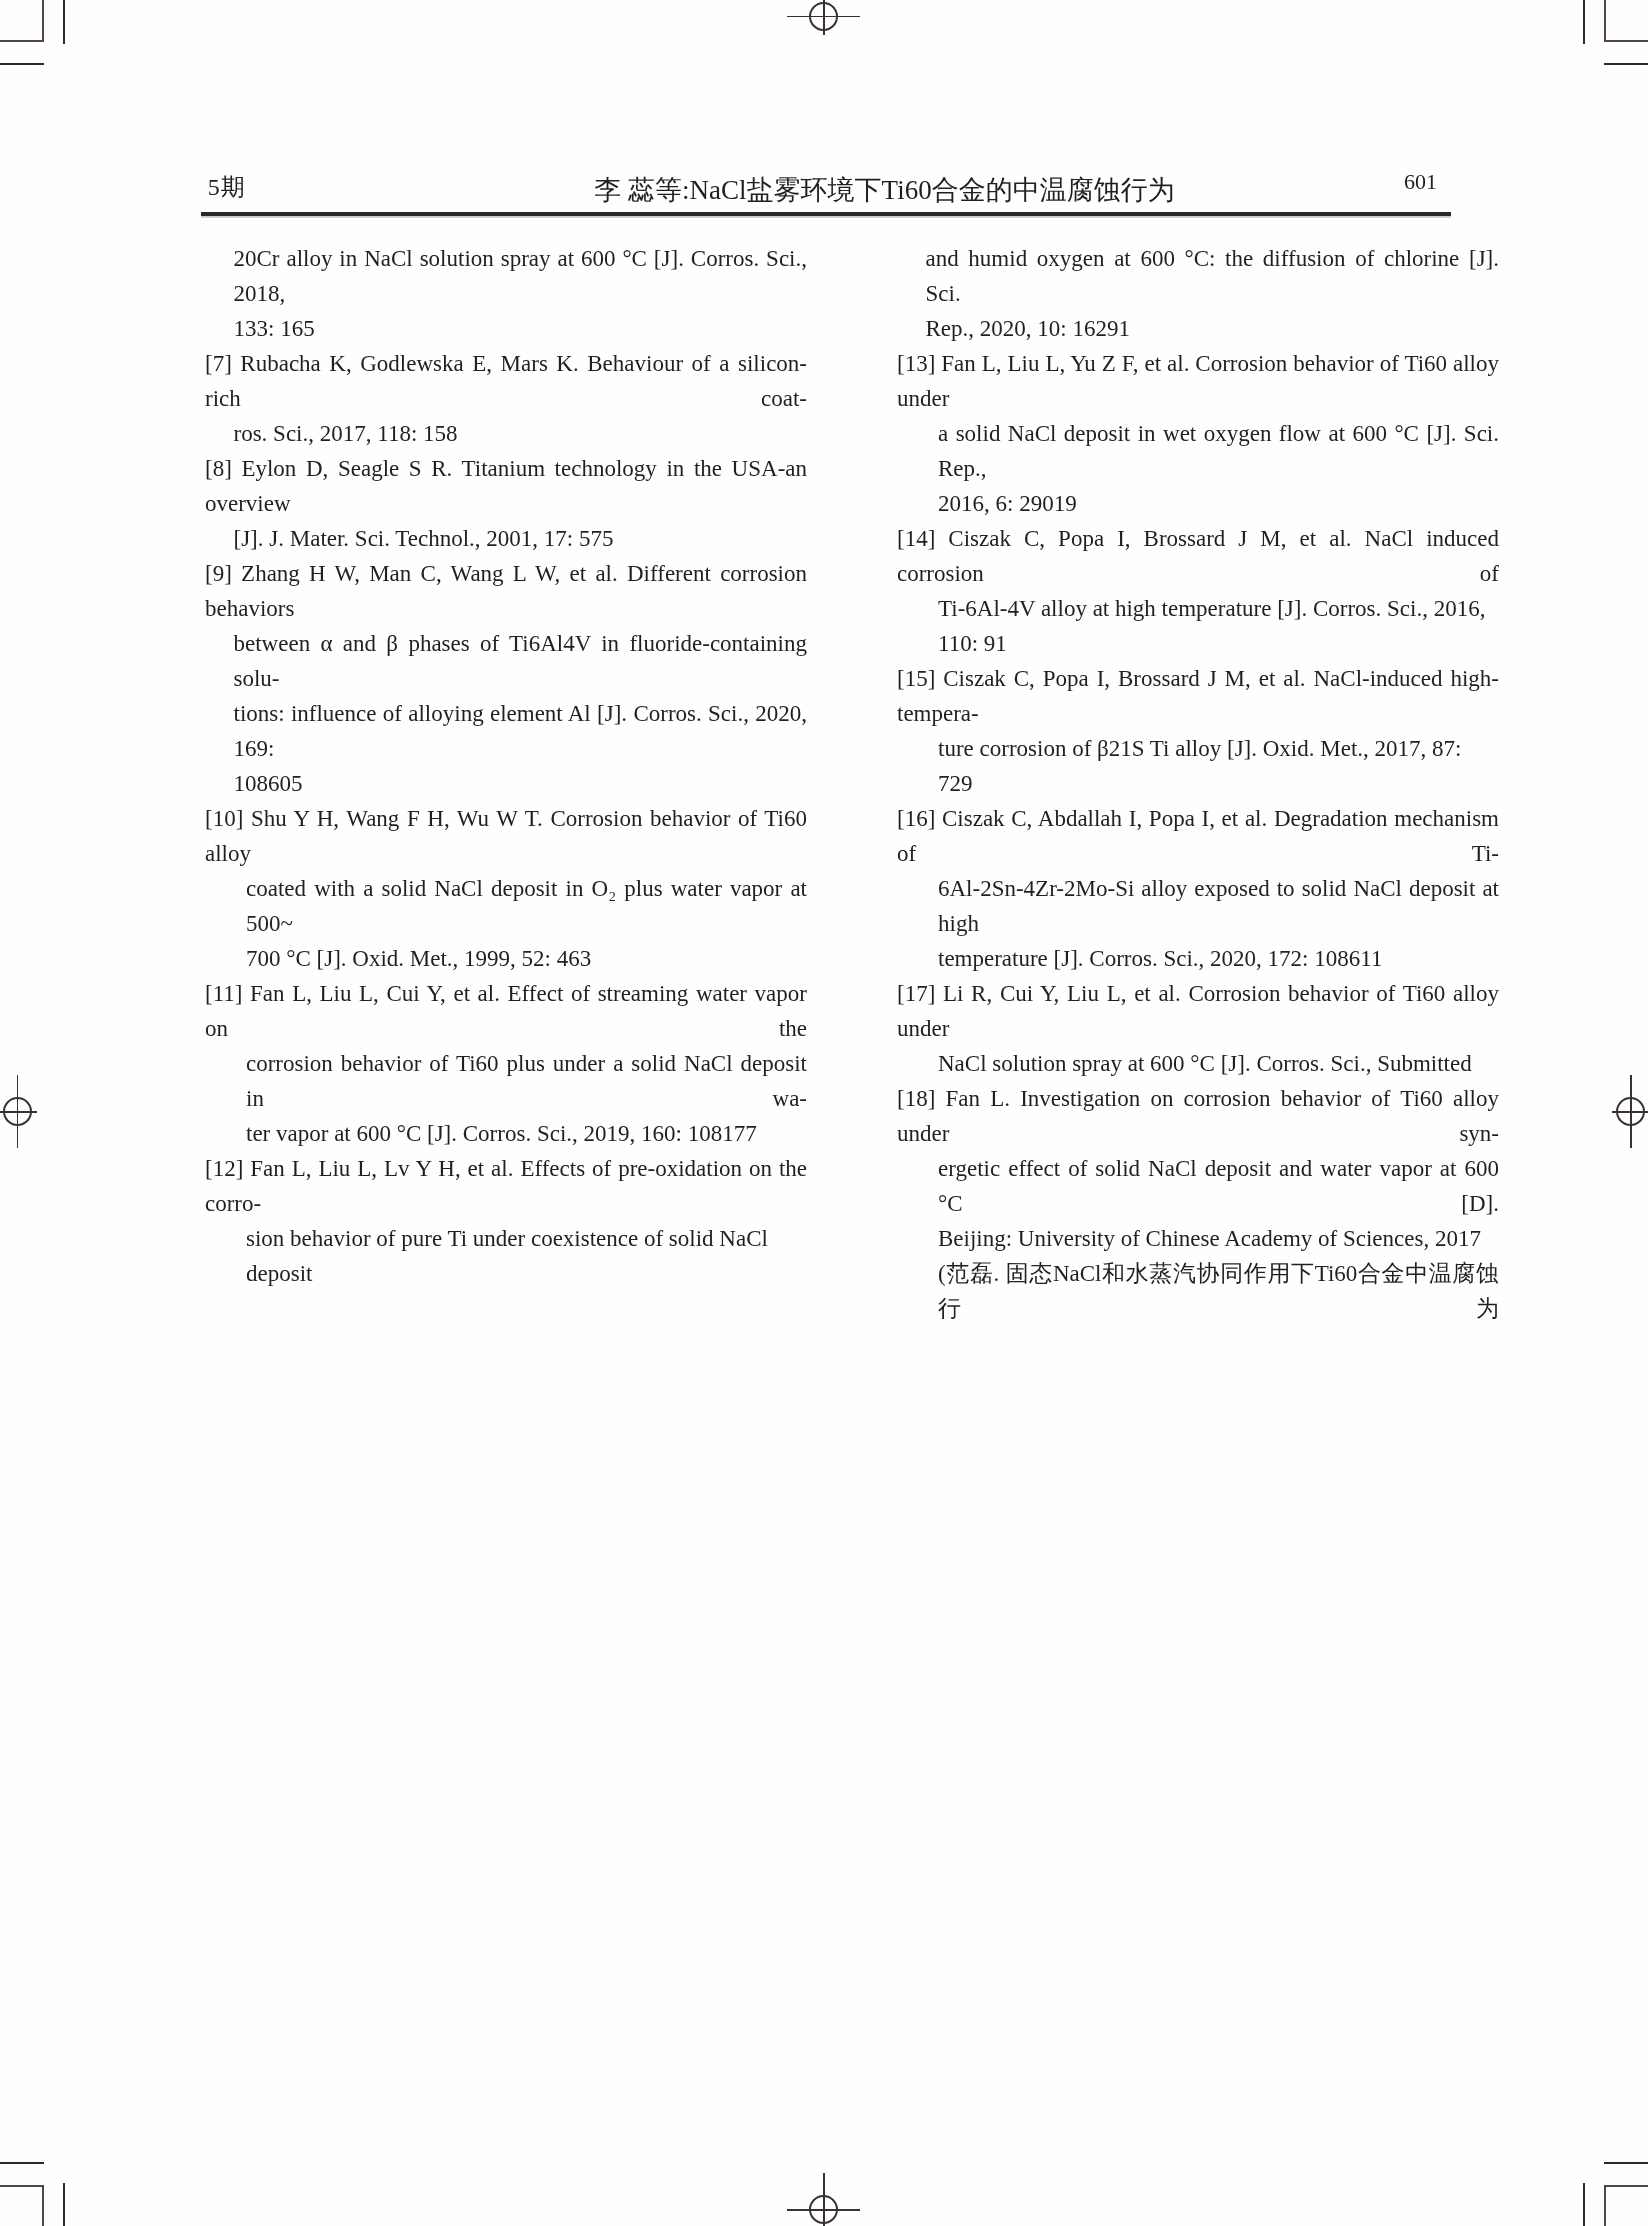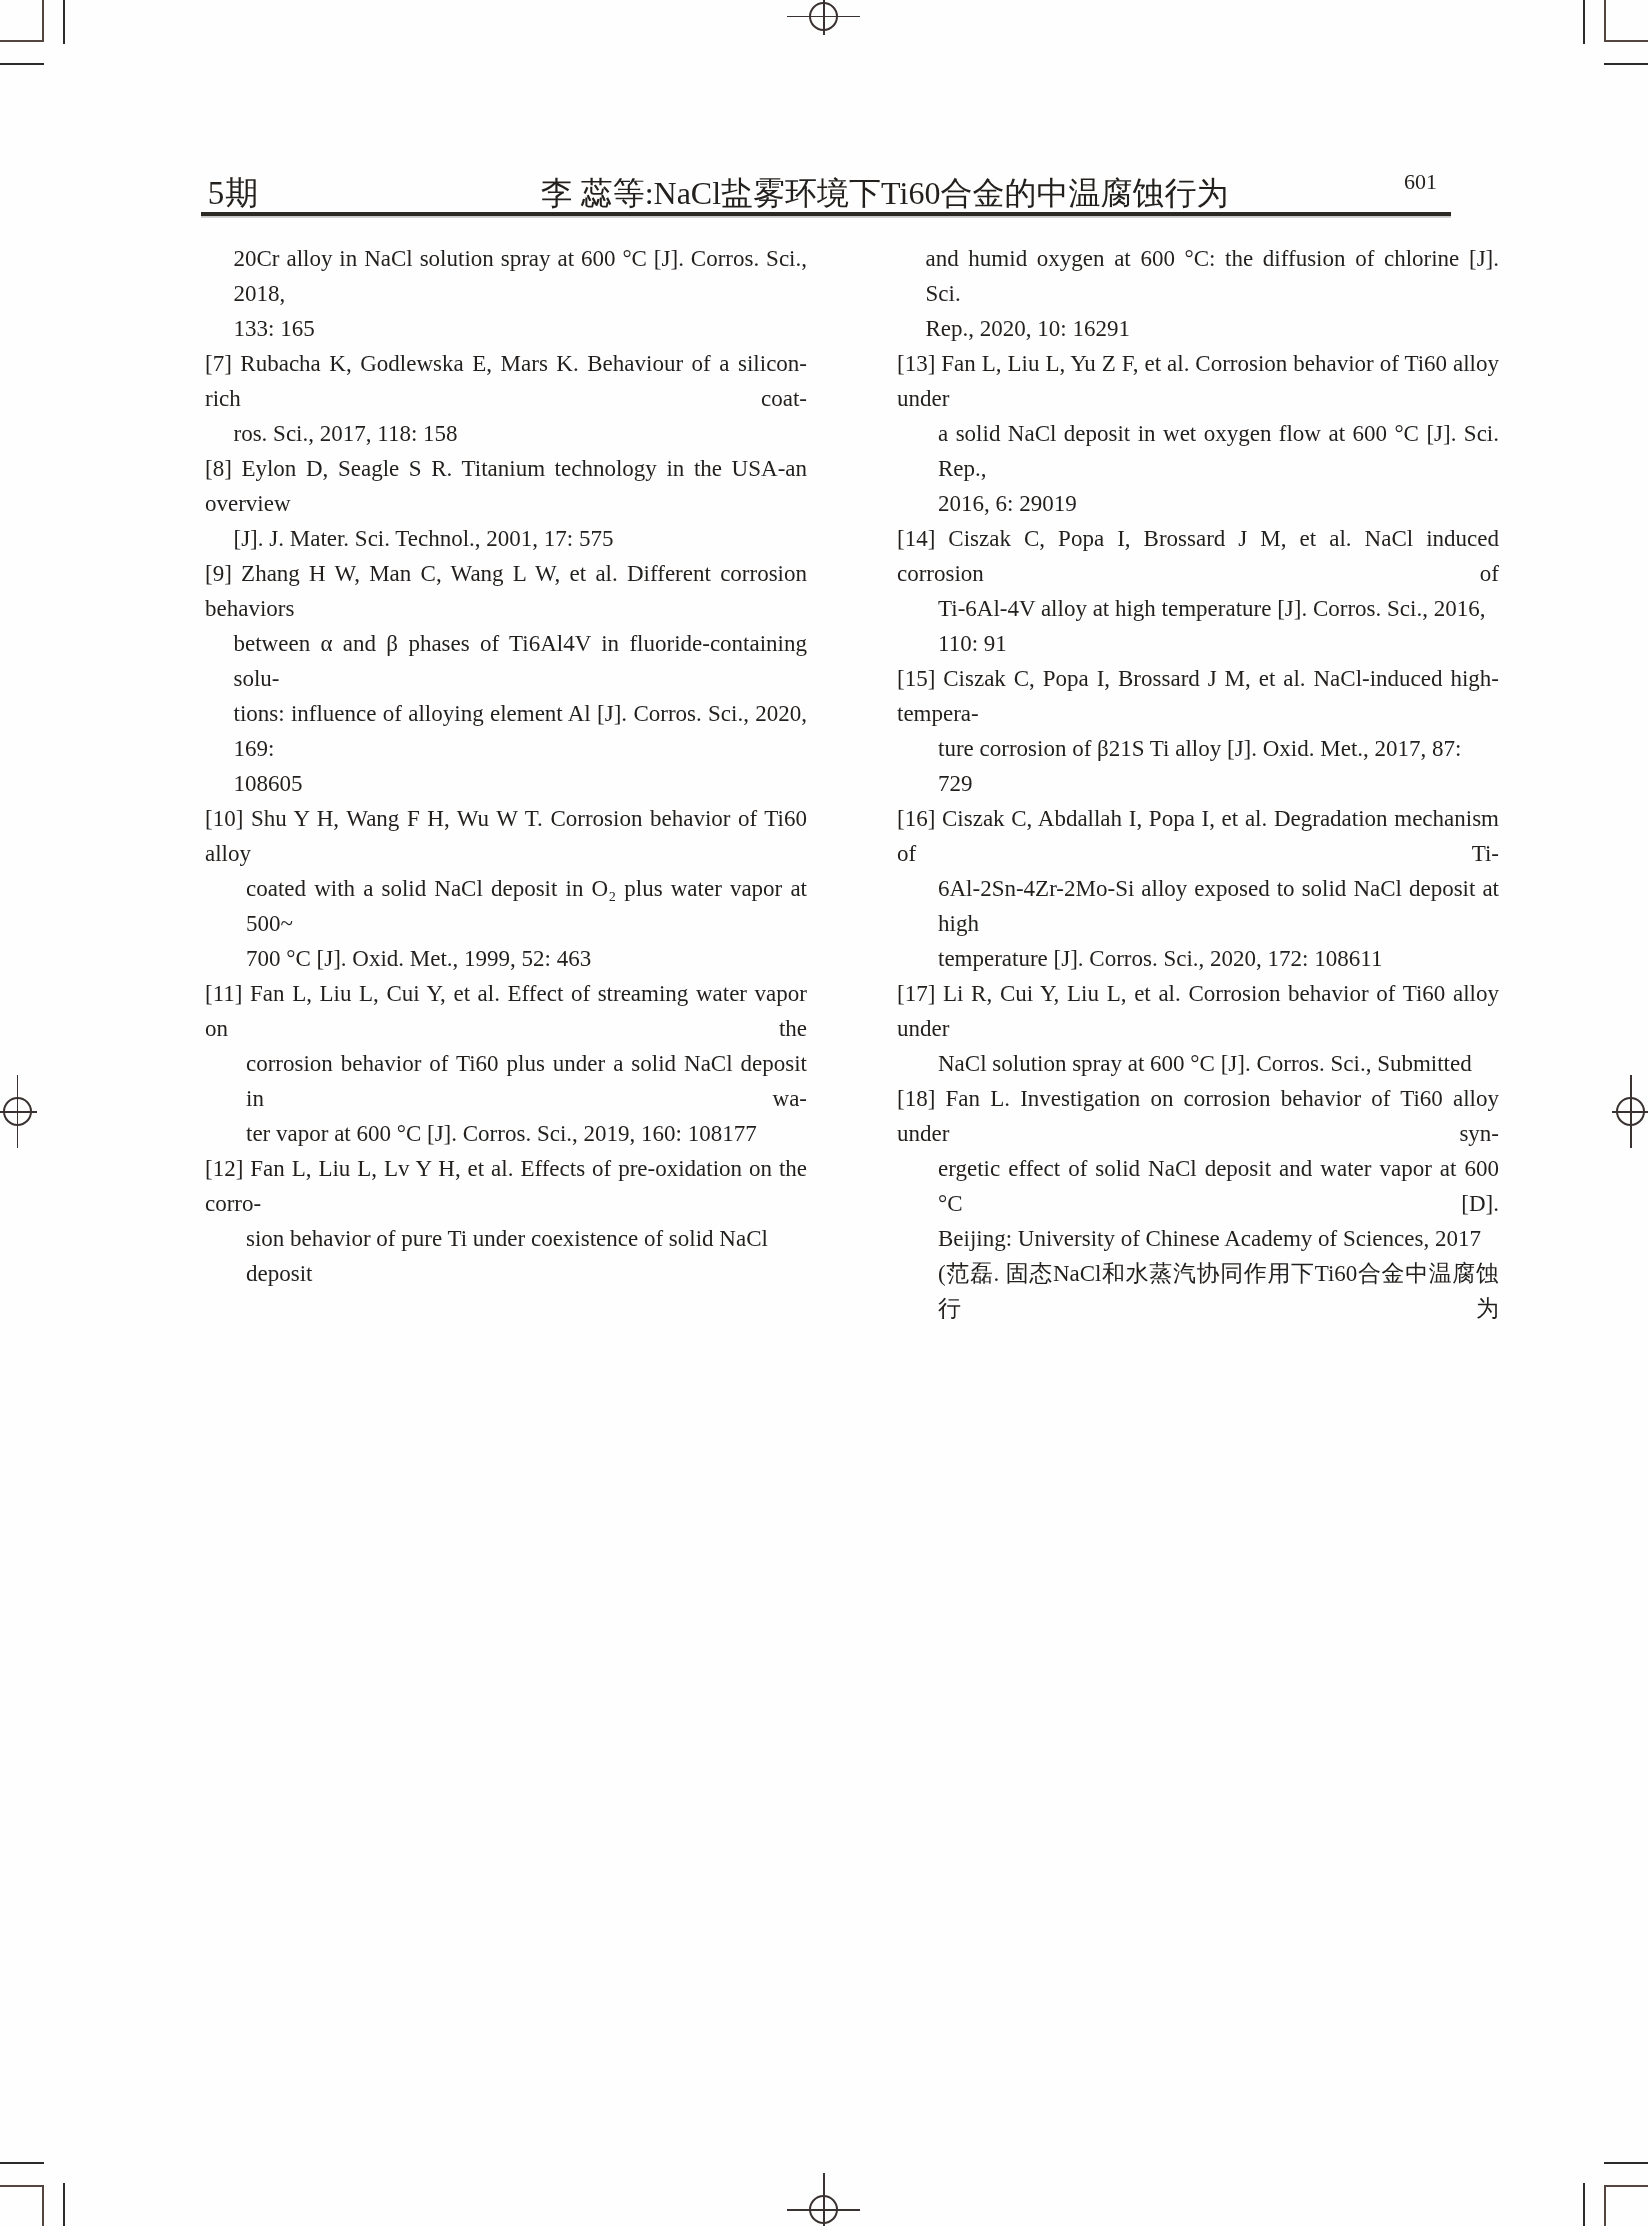--- a/index.html
+++ b/index.html
@@ -15,7 +15,7 @@
 
   
   .header { position: absolute; top: 171px; left: 205px; right: 194px; height: 33px; }
-  .issue { position: absolute; left: 2.8px; top: 0; font-size: 33px; letter-spacing: 0.9px; }
+  .issue { position: absolute; left: 2.8px; top: 0; font-size: 24px; letter-spacing: 0.9px; }
   .running-title {
     position: absolute; left: 0; right: 0; top: 0.9px;
     text-align: center; font-size: 32px;

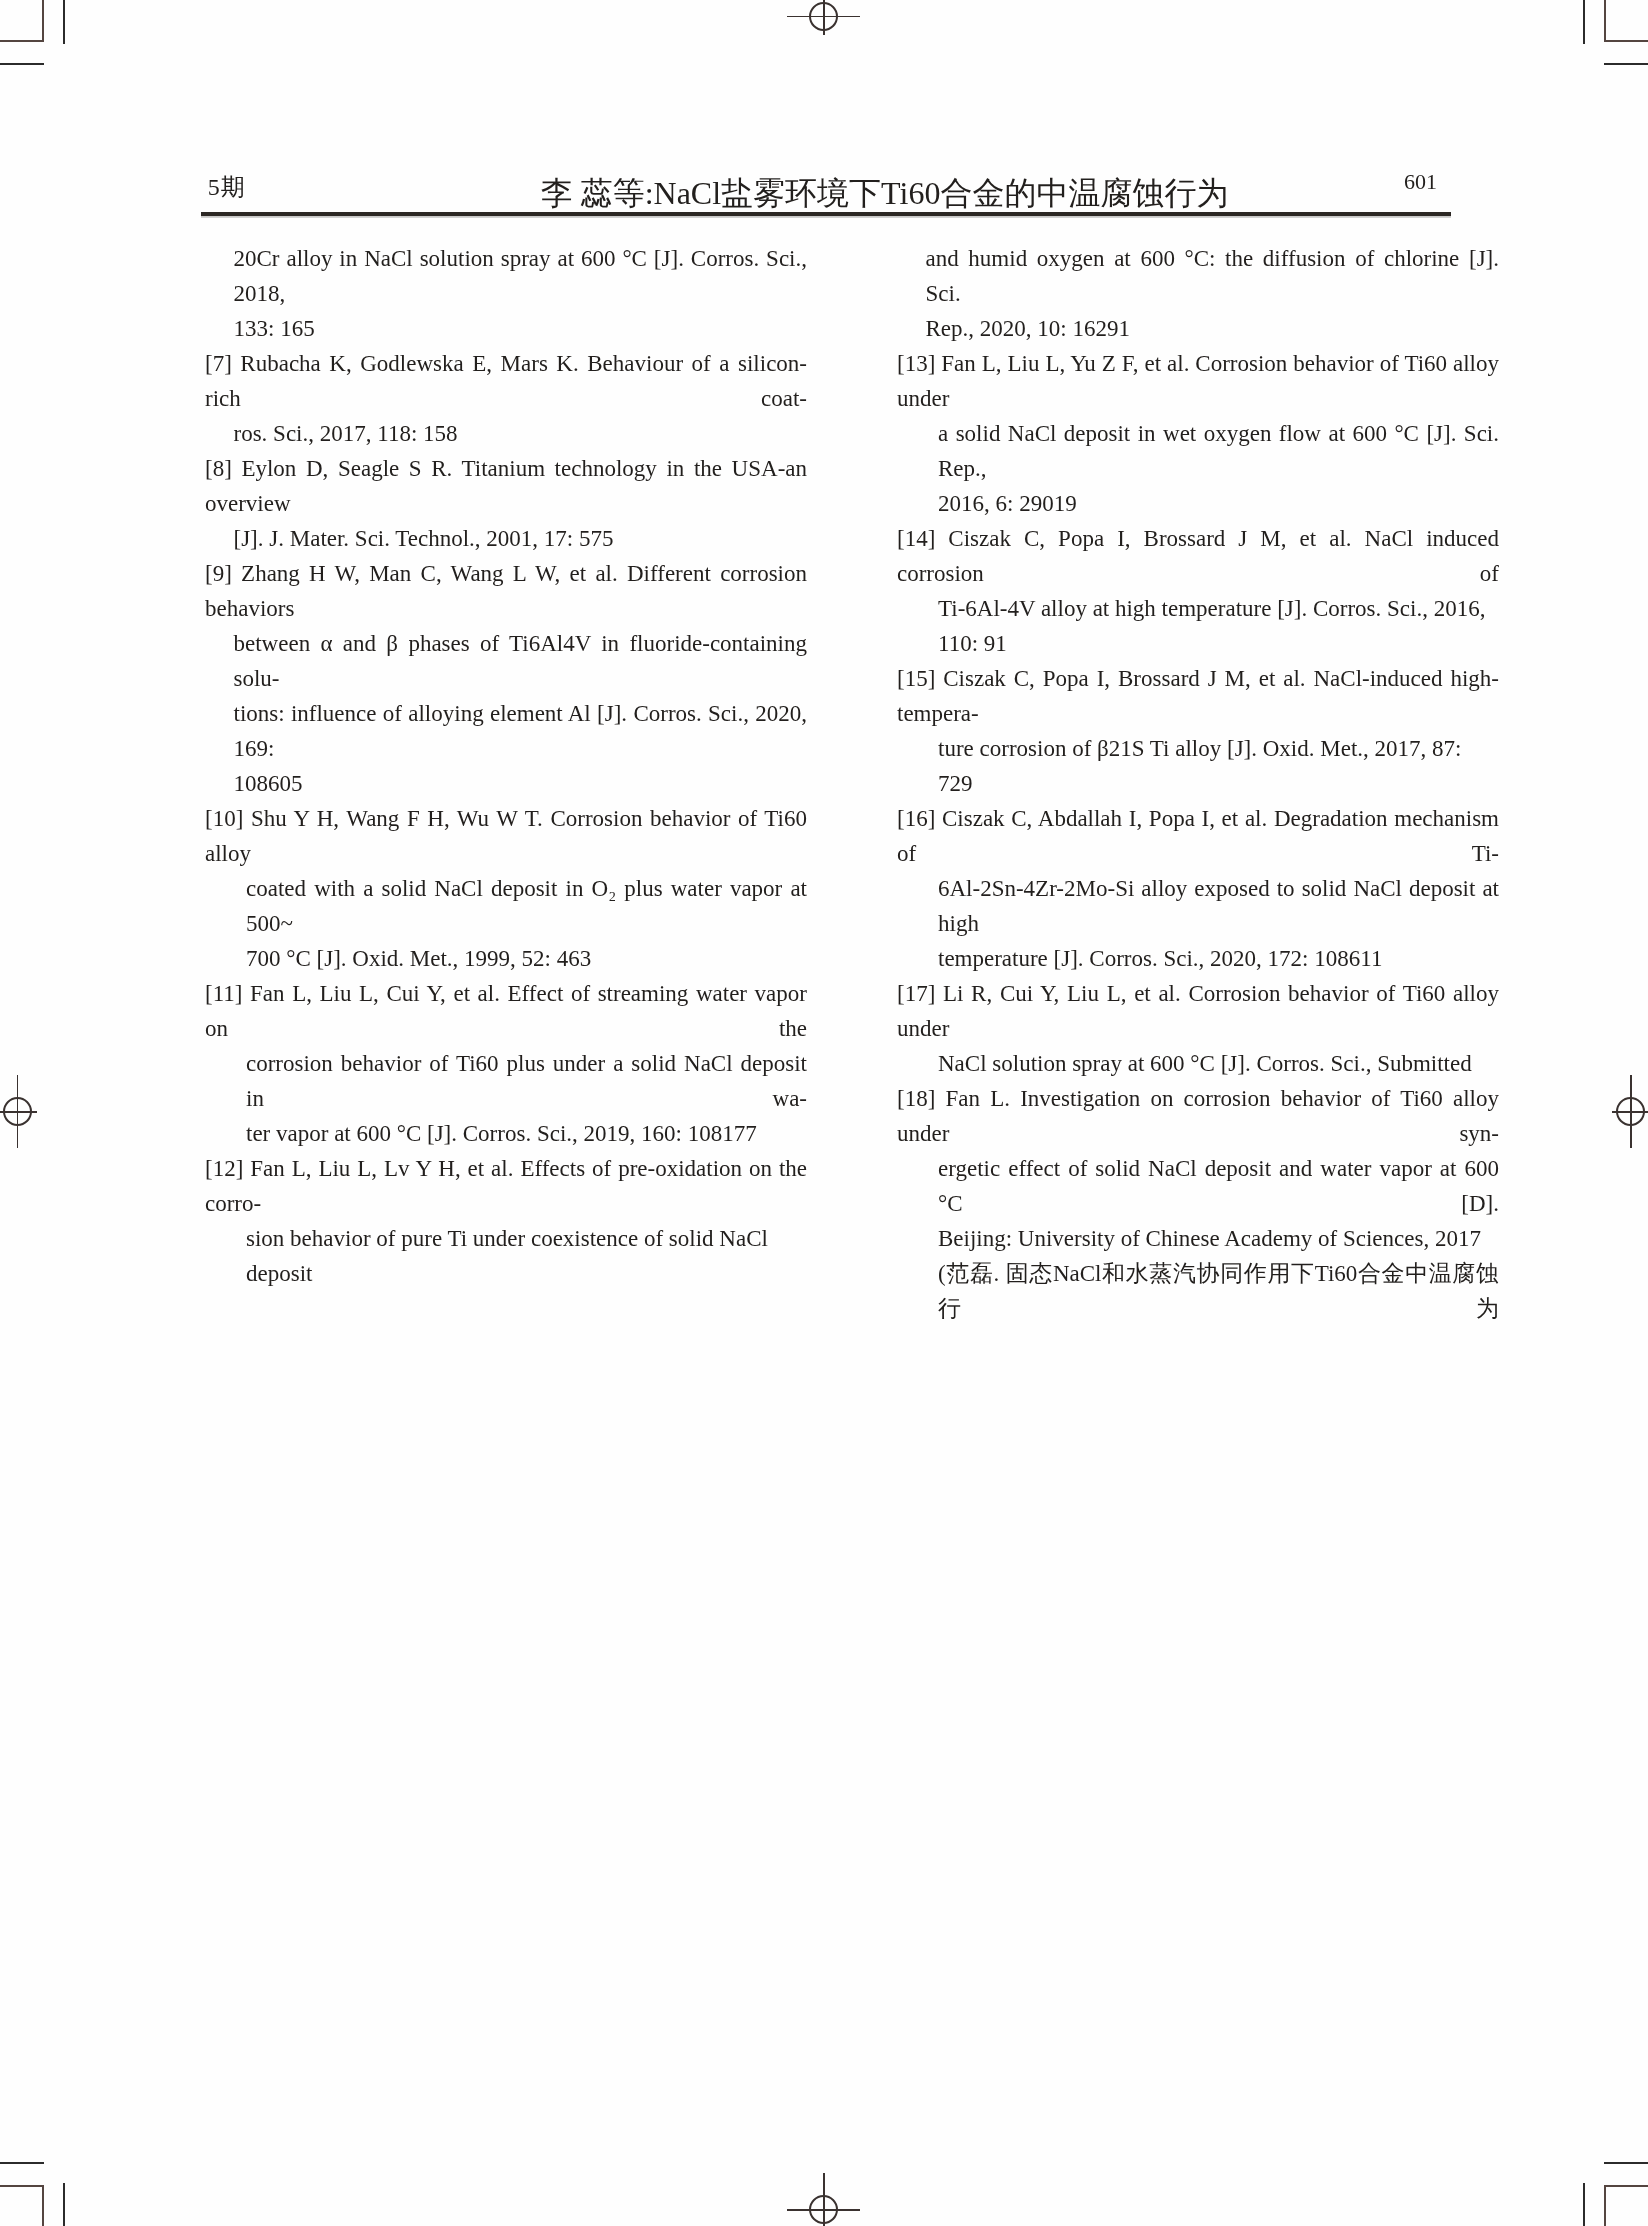--- a/index.html
+++ b/index.html
@@ -18,7 +18,7 @@
   .issue { position: absolute; left: 2.8px; top: 0; font-size: 24px; letter-spacing: 0.9px; }
   .running-title {
     position: absolute; left: 0; right: 0; top: 0.9px;
-    text-align: center; font-size: 32px;
+    text-align: center; font-size: 27px;
     padding-left: 110px; 
     white-space: nowrap;
   }

